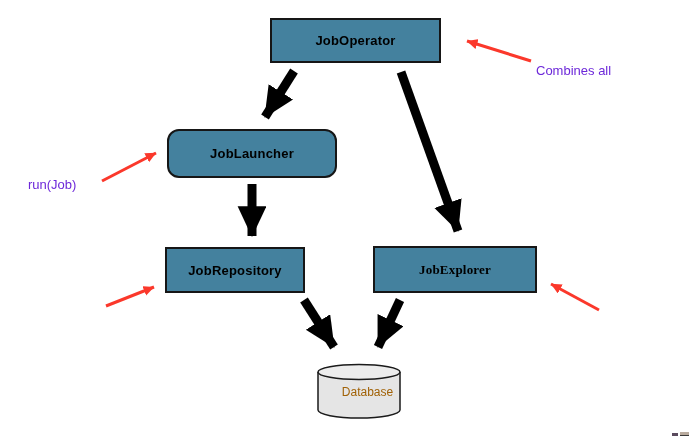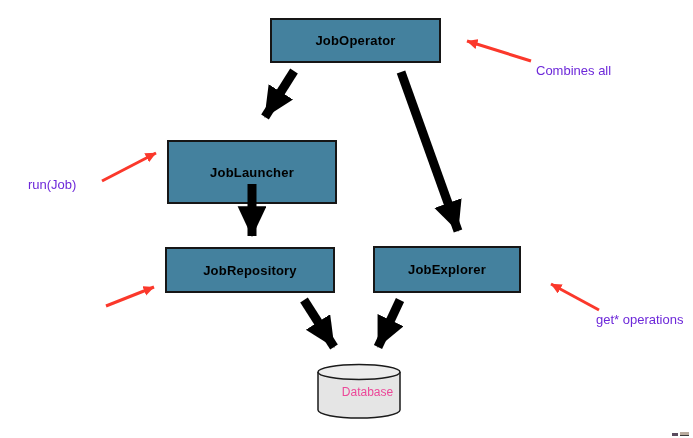--- a/index.html
+++ b/index.html
@@ -20,7 +20,7 @@
     letter-spacing:0.2px;
   }
   #node-joboperator { left:270px; top:18px;  width:171px; height:45px; }
-  #node-joblauncher { left:167px; top:140px; width:170px; height:64px; }
+  #node-joblauncher { left:167px; top:129px; width:170px; height:49px;border-radius:12px; }
   #node-jobrepository{ left:165px; top:247px; width:170px; height:46px; }
   #node-jobexplorer { left:373px; top:246px; width:148px; height:47px; }
   .note{

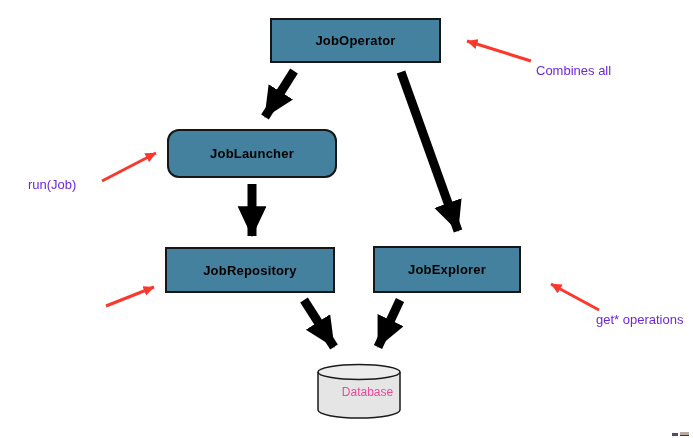--- a/index.html
+++ b/index.html
@@ -21,7 +21,7 @@
   }
   #node-joboperator { left:270px; top:18px;  width:171px; height:45px; }
   #node-joblauncher { left:167px; top:129px; width:170px; height:49px;border-radius:12px; }
-  #node-jobrepository{ left:165px; top:247px; width:170px; height:46px; }
+  #node-jobrepository{ left:165px; top:247px; width:140px; height:46px; }
   #node-jobexplorer { left:373px; top:246px; width:148px; height:47px; }
   .note{
     position:absolute;

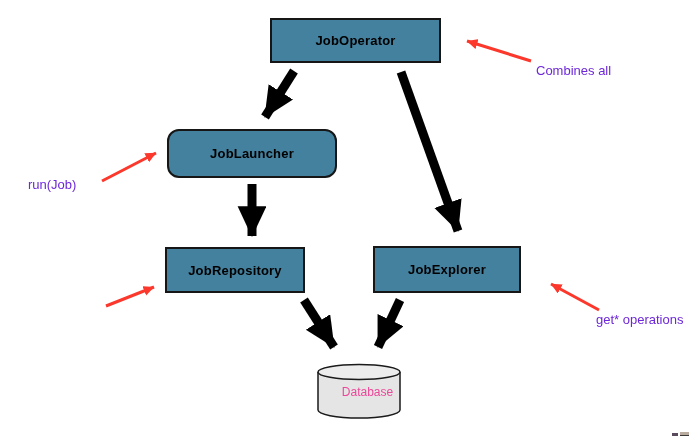--- a/index.html
+++ b/index.html
@@ -22,7 +22,7 @@
   #node-joboperator { left:270px; top:18px;  width:171px; height:45px; }
   #node-joblauncher { left:167px; top:129px; width:170px; height:49px;border-radius:12px; }
   #node-jobrepository{ left:165px; top:247px; width:140px; height:46px; }
-  #node-jobexplorer { left:373px; top:246px; width:148px; height:47px; }
+  #node-jobexplorer { left:373px; top:246px; width:164px; height:47px;font-family:Liberation Serif, serif; }
   .note{
     position:absolute;
     color:#6d28d9;

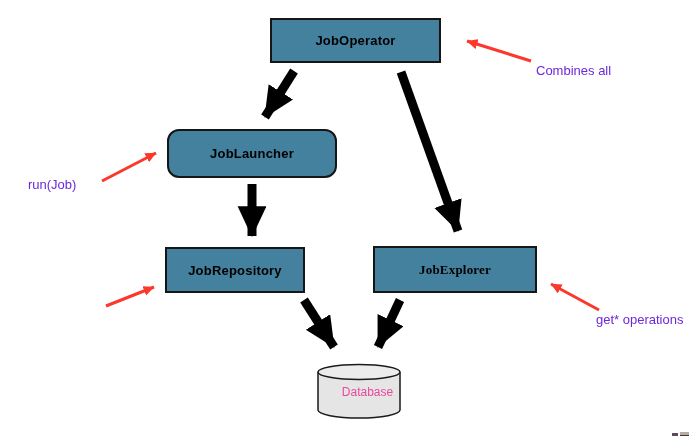--- a/index.html
+++ b/index.html
@@ -94,7 +94,6 @@
 
   <div class="note" id="note-combines">Combines all</div>
   <div class="note" id="note-runjob">run(Job)</div>
-  <div class="note" id="note-get">get* operations</div>
 
   <div class="footer-bit" id="footer-bit-1"></div>
   <div class="footer-bit" id="footer-bit-2"></div>

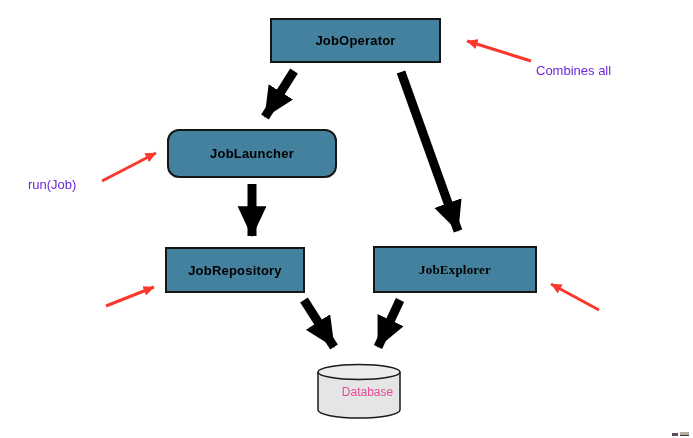--- a/index.html
+++ b/index.html
@@ -39,7 +39,7 @@
   }
   #db-label{
     position:absolute;left:318px;top:385px;width:99px;
-    text-align:center;font-size:12px;color:#ec4899;
+    text-align:center;font-size:12px;color:#a16207;
   }
   .footer-bit{position:absolute;}
   #footer-bit-1{left:672px;top:433px;width:6px;height:3px;background:#5a4a5e;}

